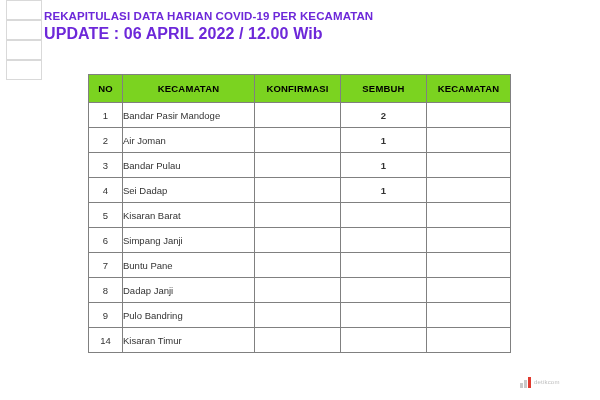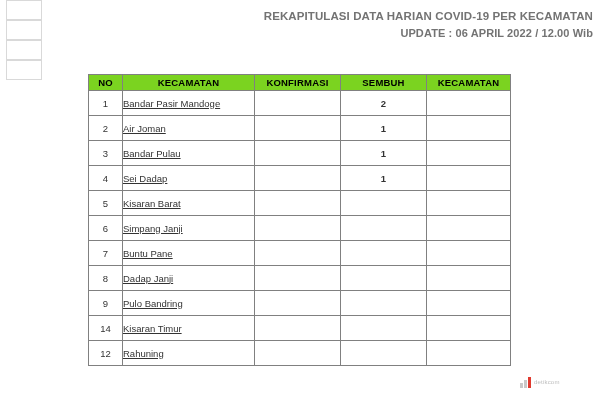--- a/index.html
+++ b/index.html
@@ -38,11 +38,11 @@
   }
   .title-block {
     position: absolute;
-    left: 53px;
+    left: 44px;
     top: 8px;
     width: 540px;
-    text-align: right;
-    color: #737373;
+    text-align: left;
+    color: #6d28d9;
   }
   .title-line {
     font-size: 11.5px;

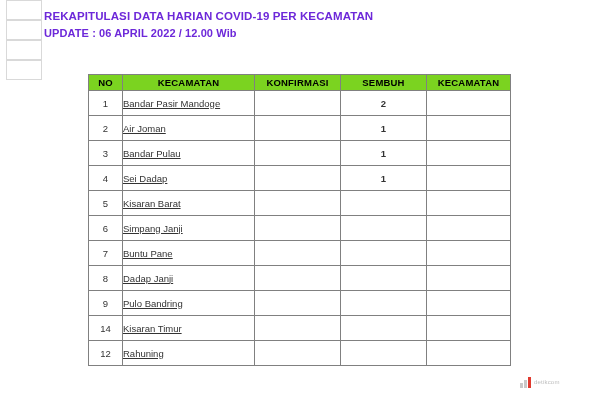--- a/index.html
+++ b/index.html
@@ -51,7 +51,7 @@
     line-height: 17px;
   }
   .title-line.sub {
-    font-size: 11px;
+    font-size: 16px;
   }
   table.main {
     position: absolute;

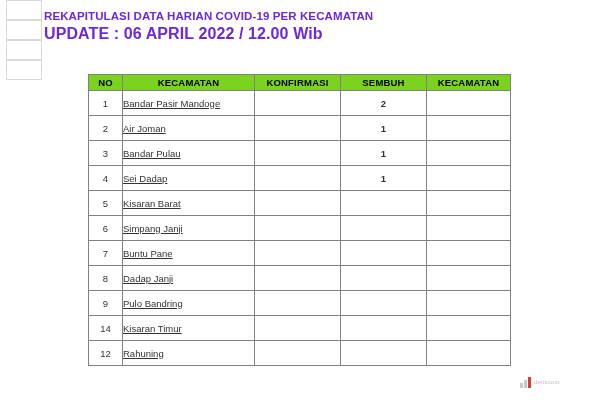--- a/index.html
+++ b/index.html
@@ -76,7 +76,7 @@
     font-size: 9.5px;
     text-align: center;
     letter-spacing: 0.2px;
-    height: 16px;
+    height: 28px;
   }
   col.c-no { width: 34px; }
   col.c-kec { width: 132px; }

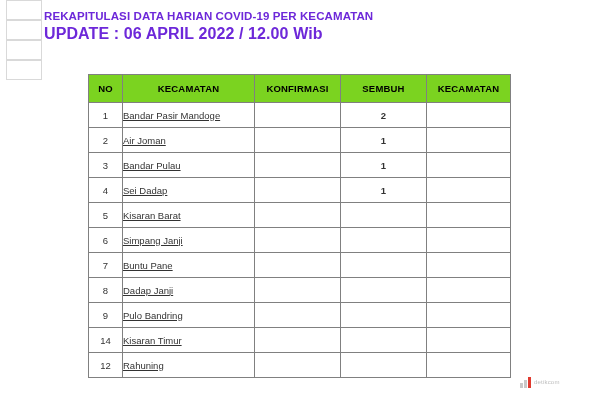--- a/index.html
+++ b/index.html
@@ -93,7 +93,6 @@
     text-align: left;
     color: #4a4a4a;
     font-size: 9.5px;
-    text-decoration: underline;
   }
   td.num {
     text-align: center;

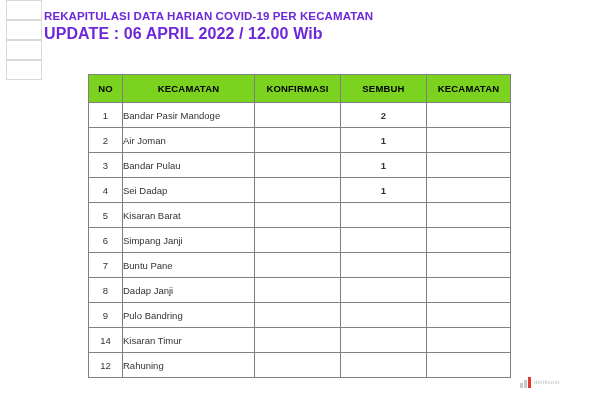--- a/index.html
+++ b/index.html
@@ -244,13 +244,6 @@
           <td class="num"></td>
           <td class="num"></td>
         </tr>
-        <tr>
-          <td class="no">12</td>
-          <td class="kec">Rahuning</td>
-          <td class="num"></td>
-          <td class="num"></td>
-          <td class="num"></td>
-        </tr>
       </tbody>
   </table>
 

